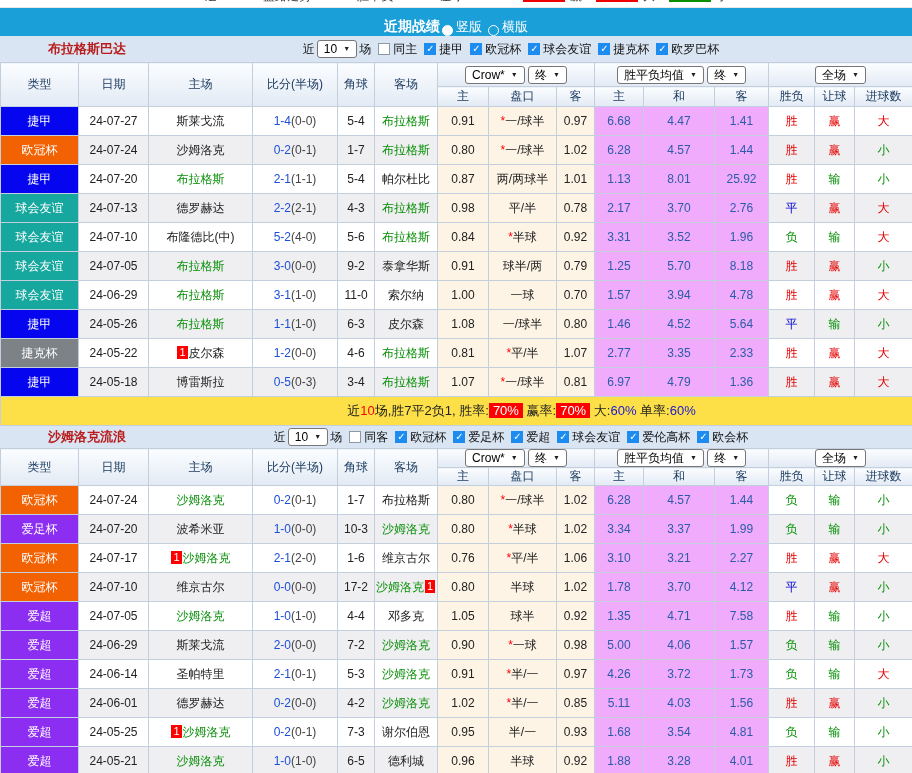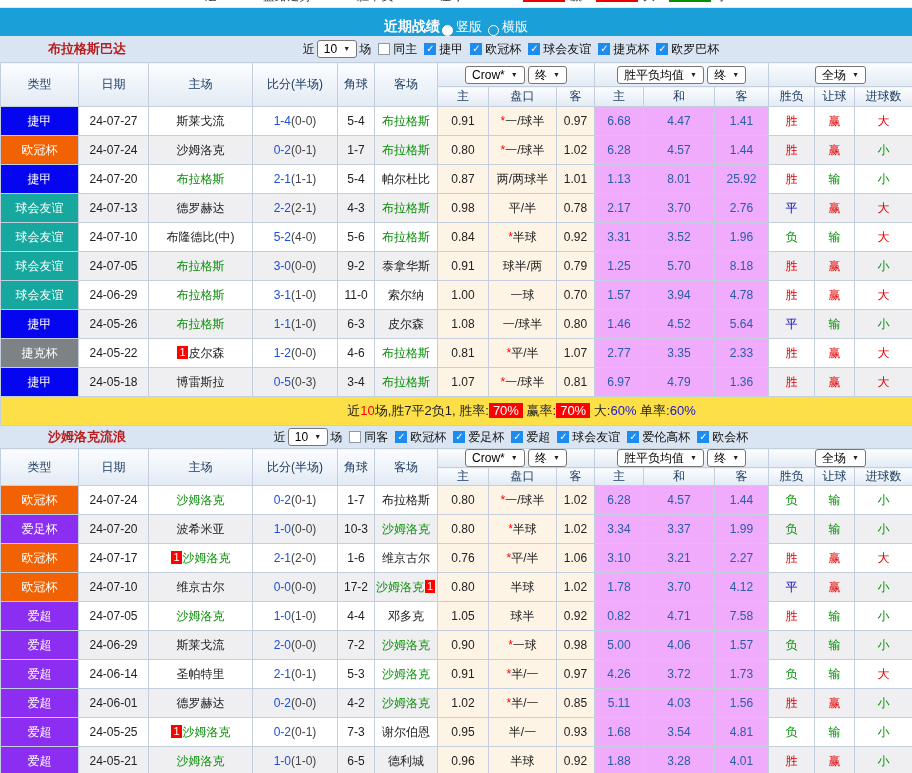--- a/index.html
+++ b/index.html
@@ -481,7 +481,7 @@
             <td class="cream">1.05</td>
             <td class="cream"><span>球半</span></td>
             <td class="cream">0.92</td>
-            <td class="avgc">0.82</td>
+            <td class="avgc">1.35</td>
             <td class="avgc">4.71</td>
             <td class="avgc">7.58</td>
             <td class="plain c-r">胜</td>

